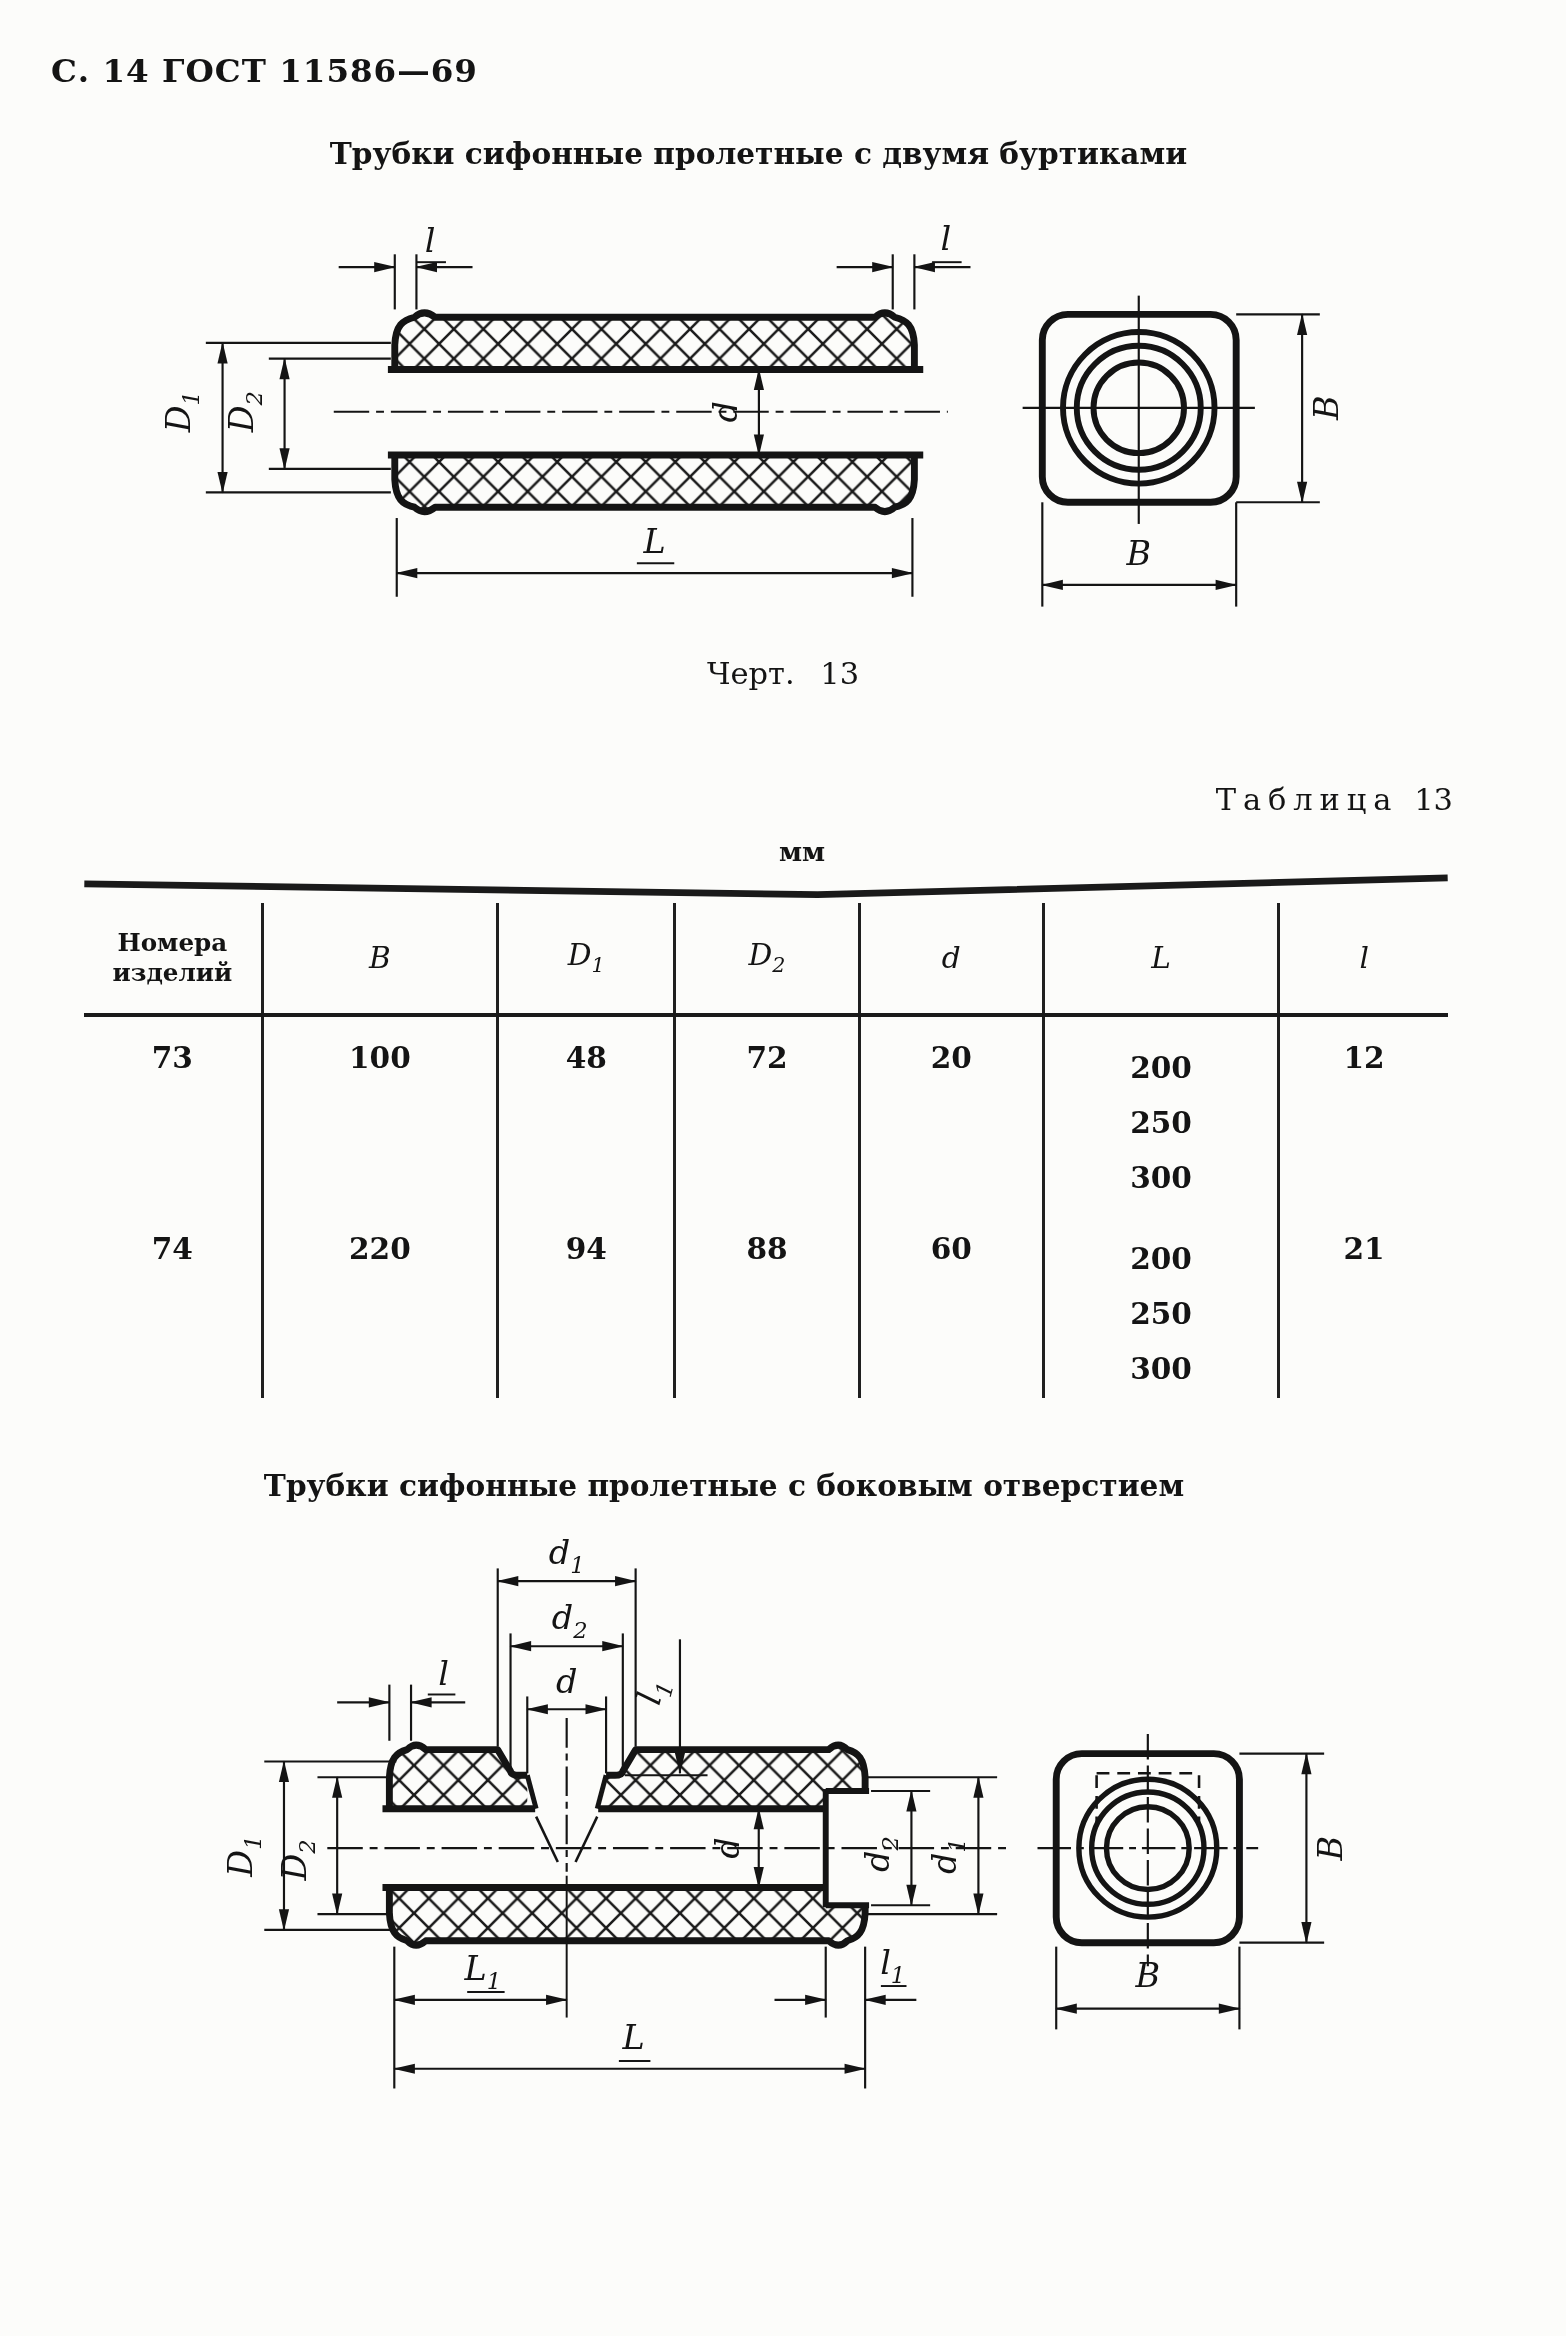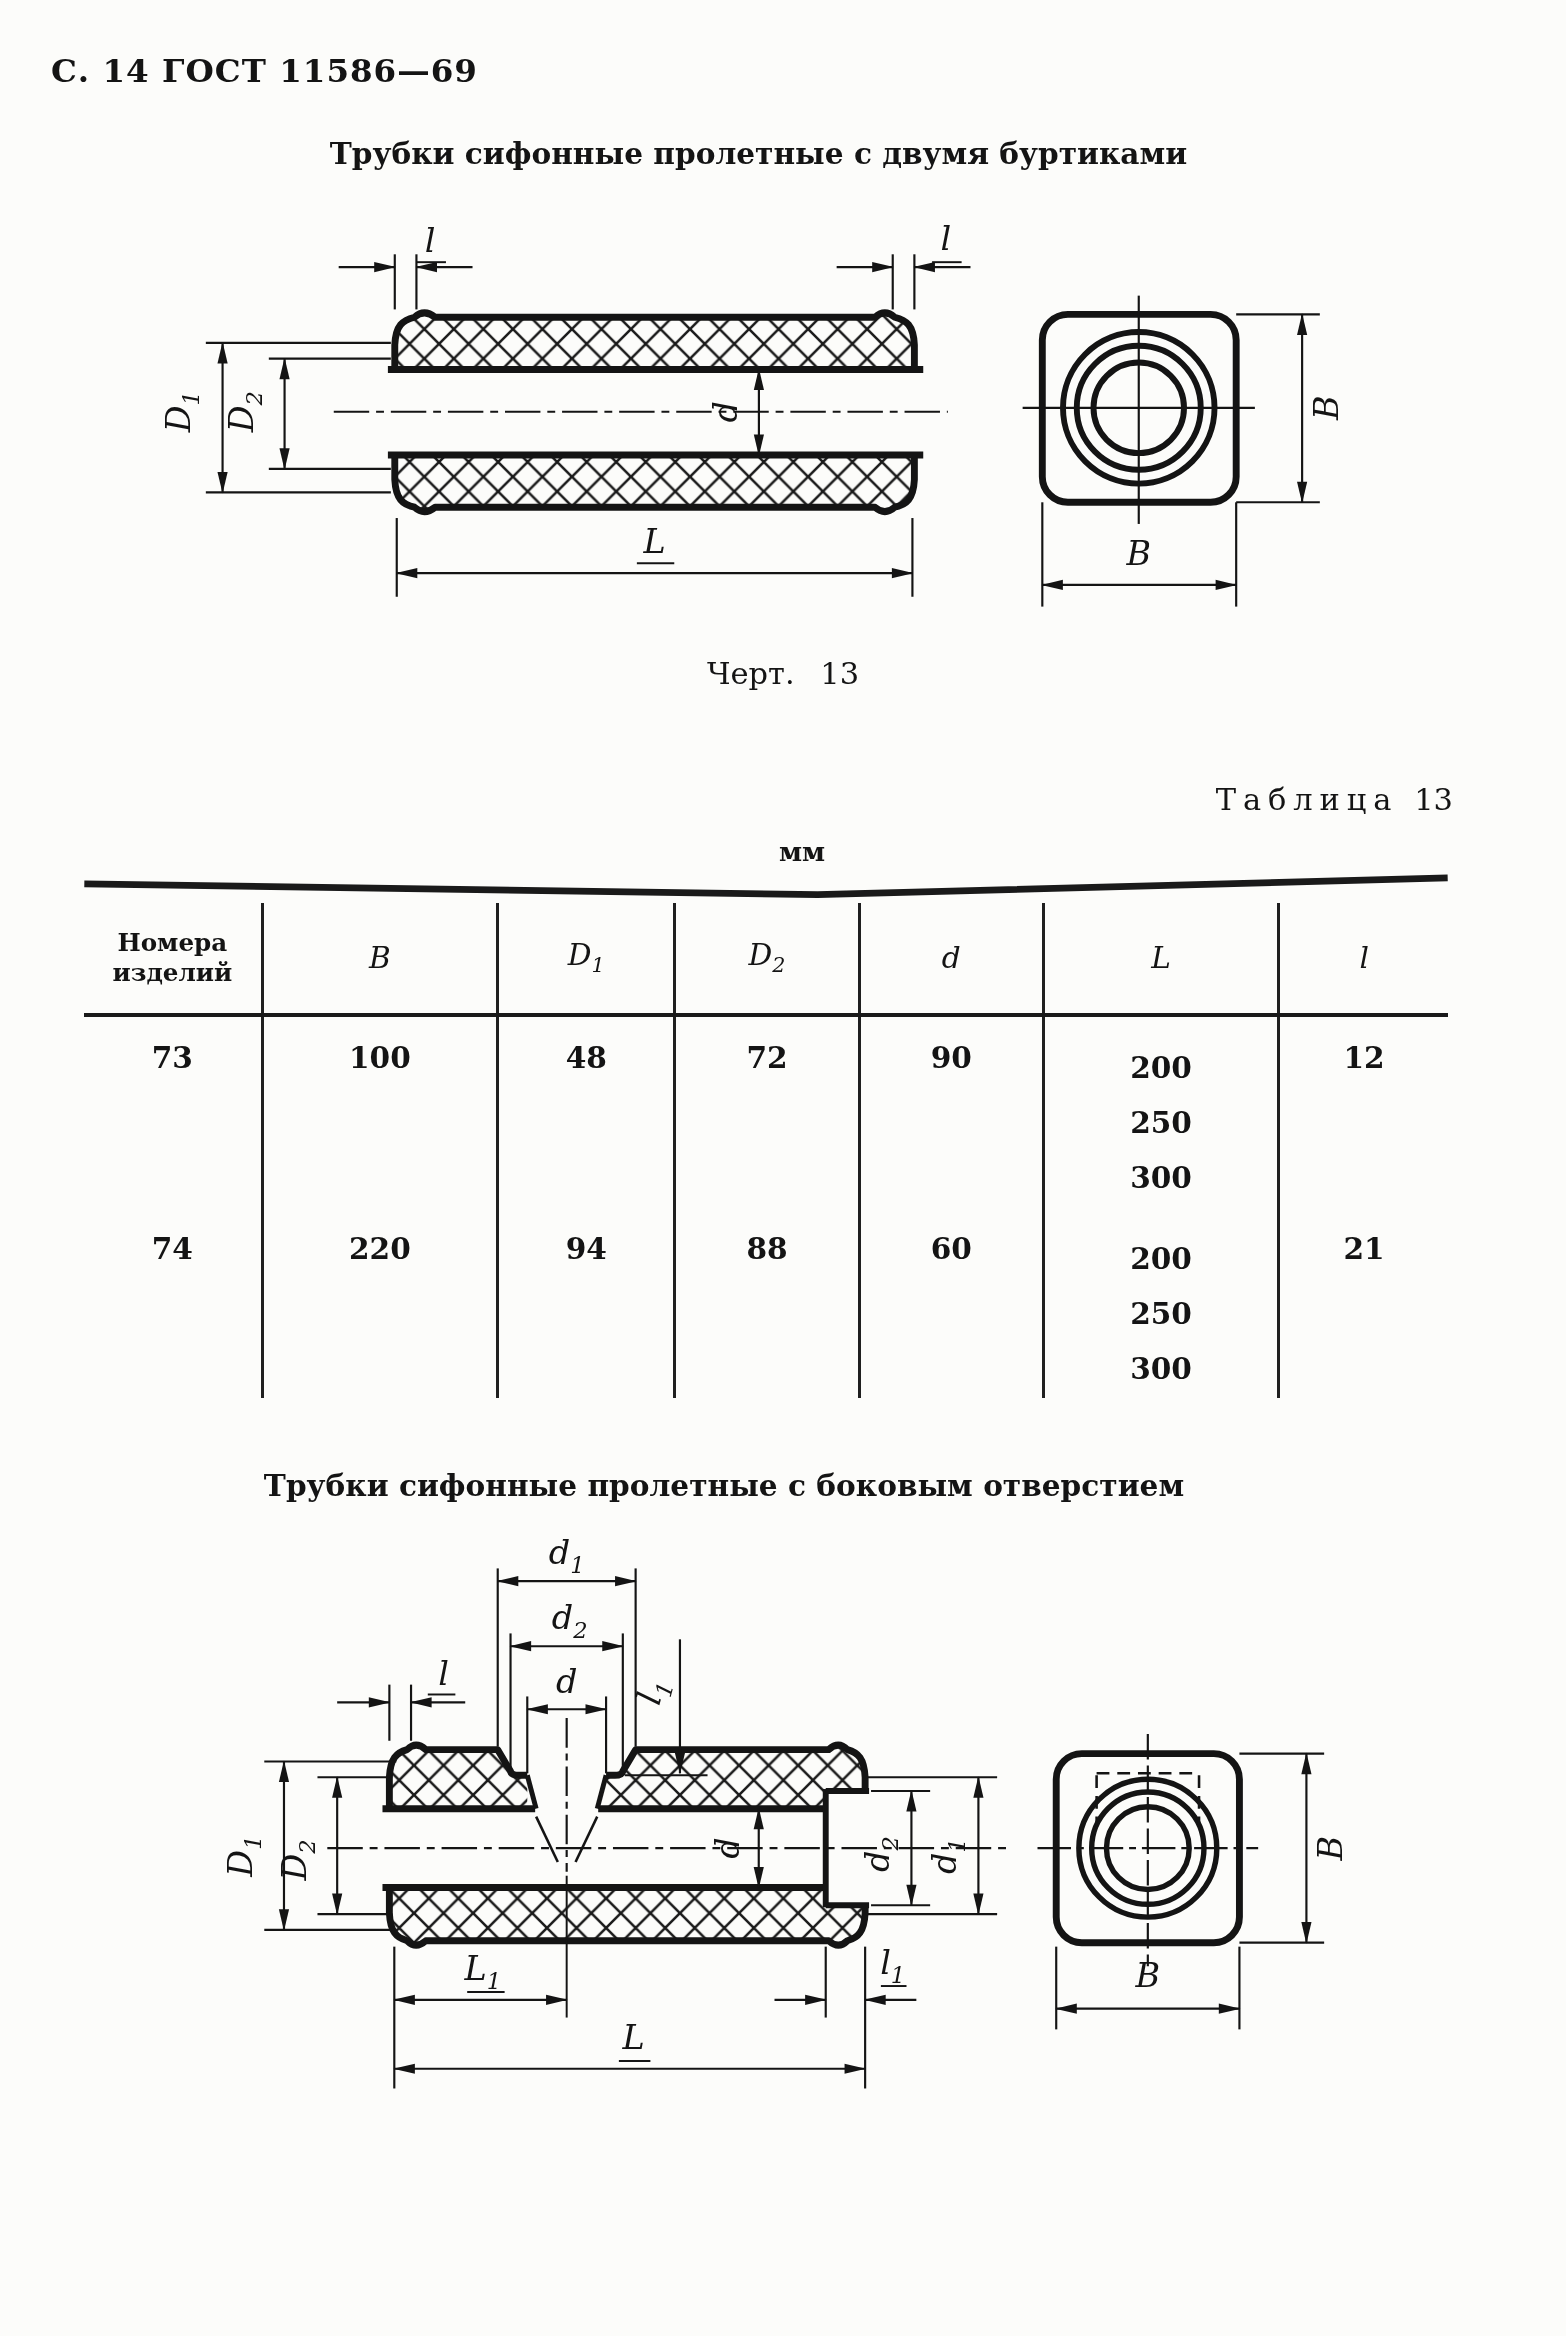--- a/index.html
+++ b/index.html
@@ -175,7 +175,7 @@
           <td class="vline">100</td>
           <td class="vline">48</td>
           <td class="vline">72</td>
-          <td class="vline">90</td>
+          <td class="vline">20</td>
           <td class="vline lcell">
             <div>200</div>
             <div>250</div>

